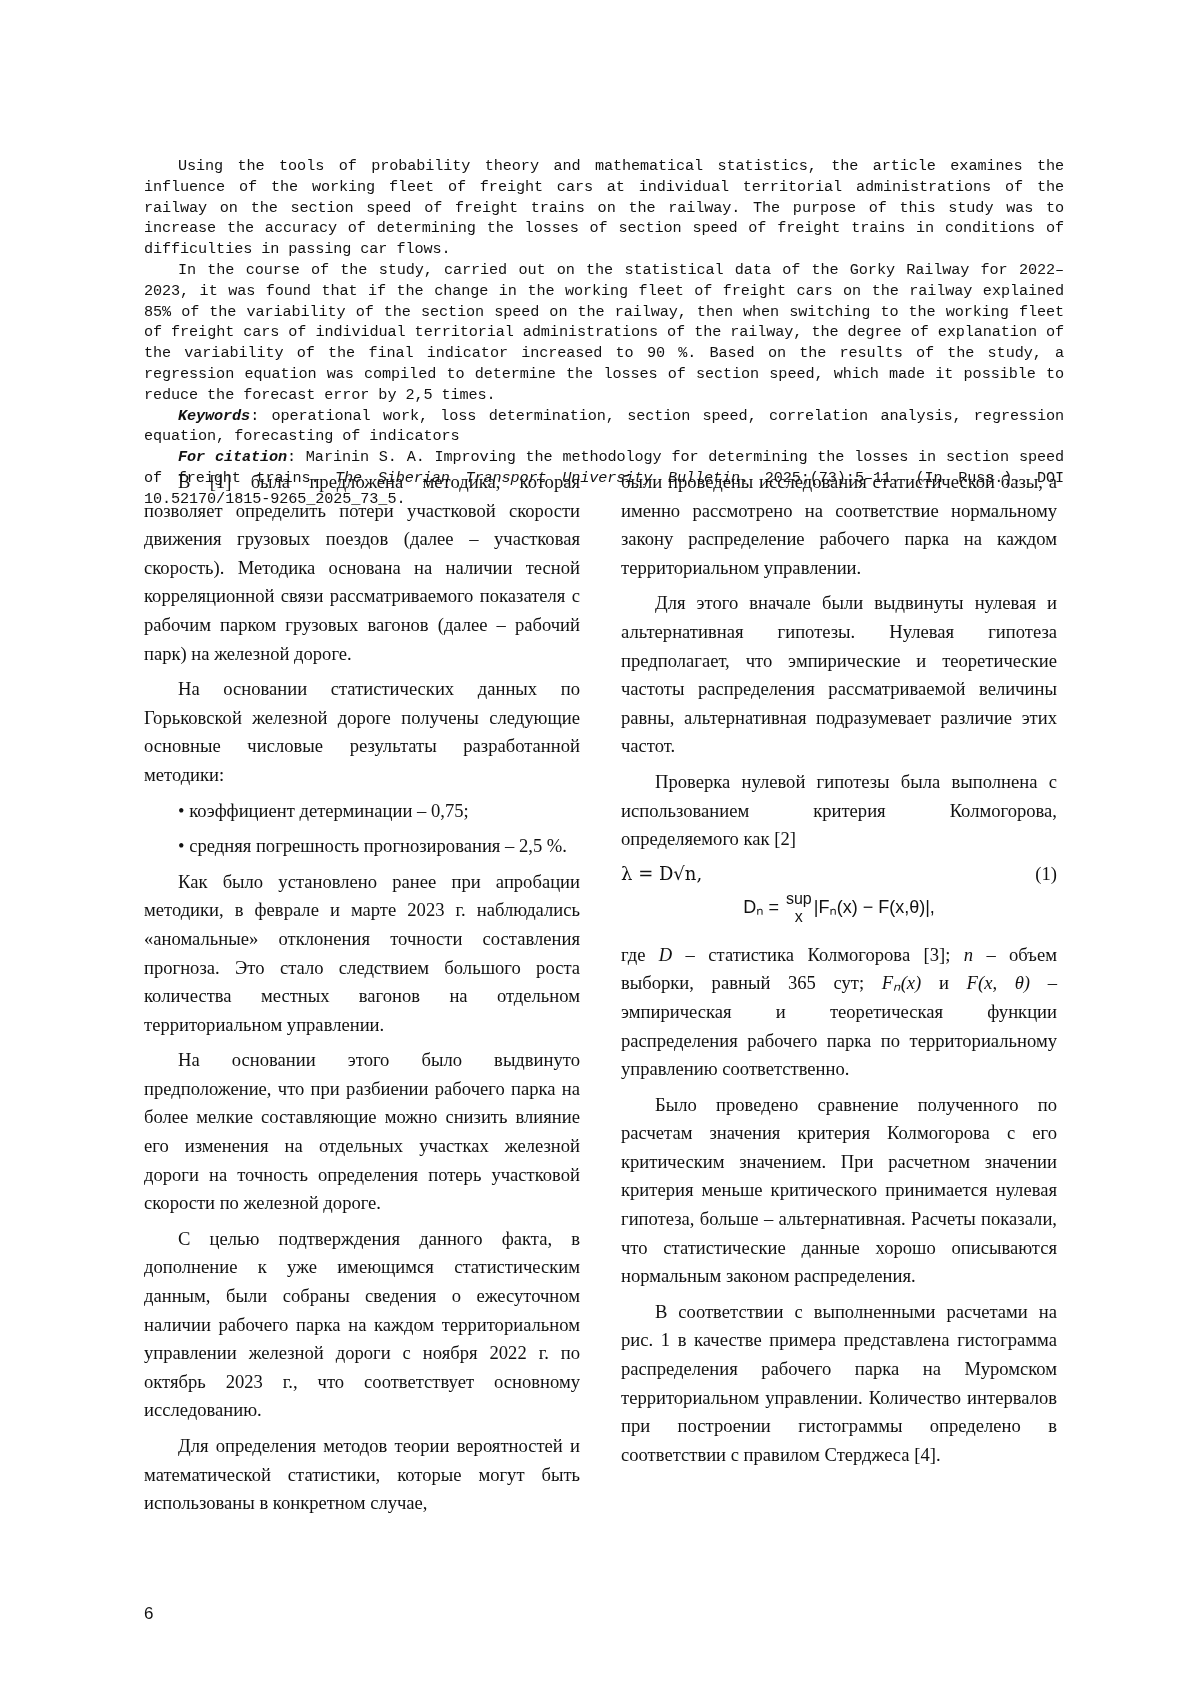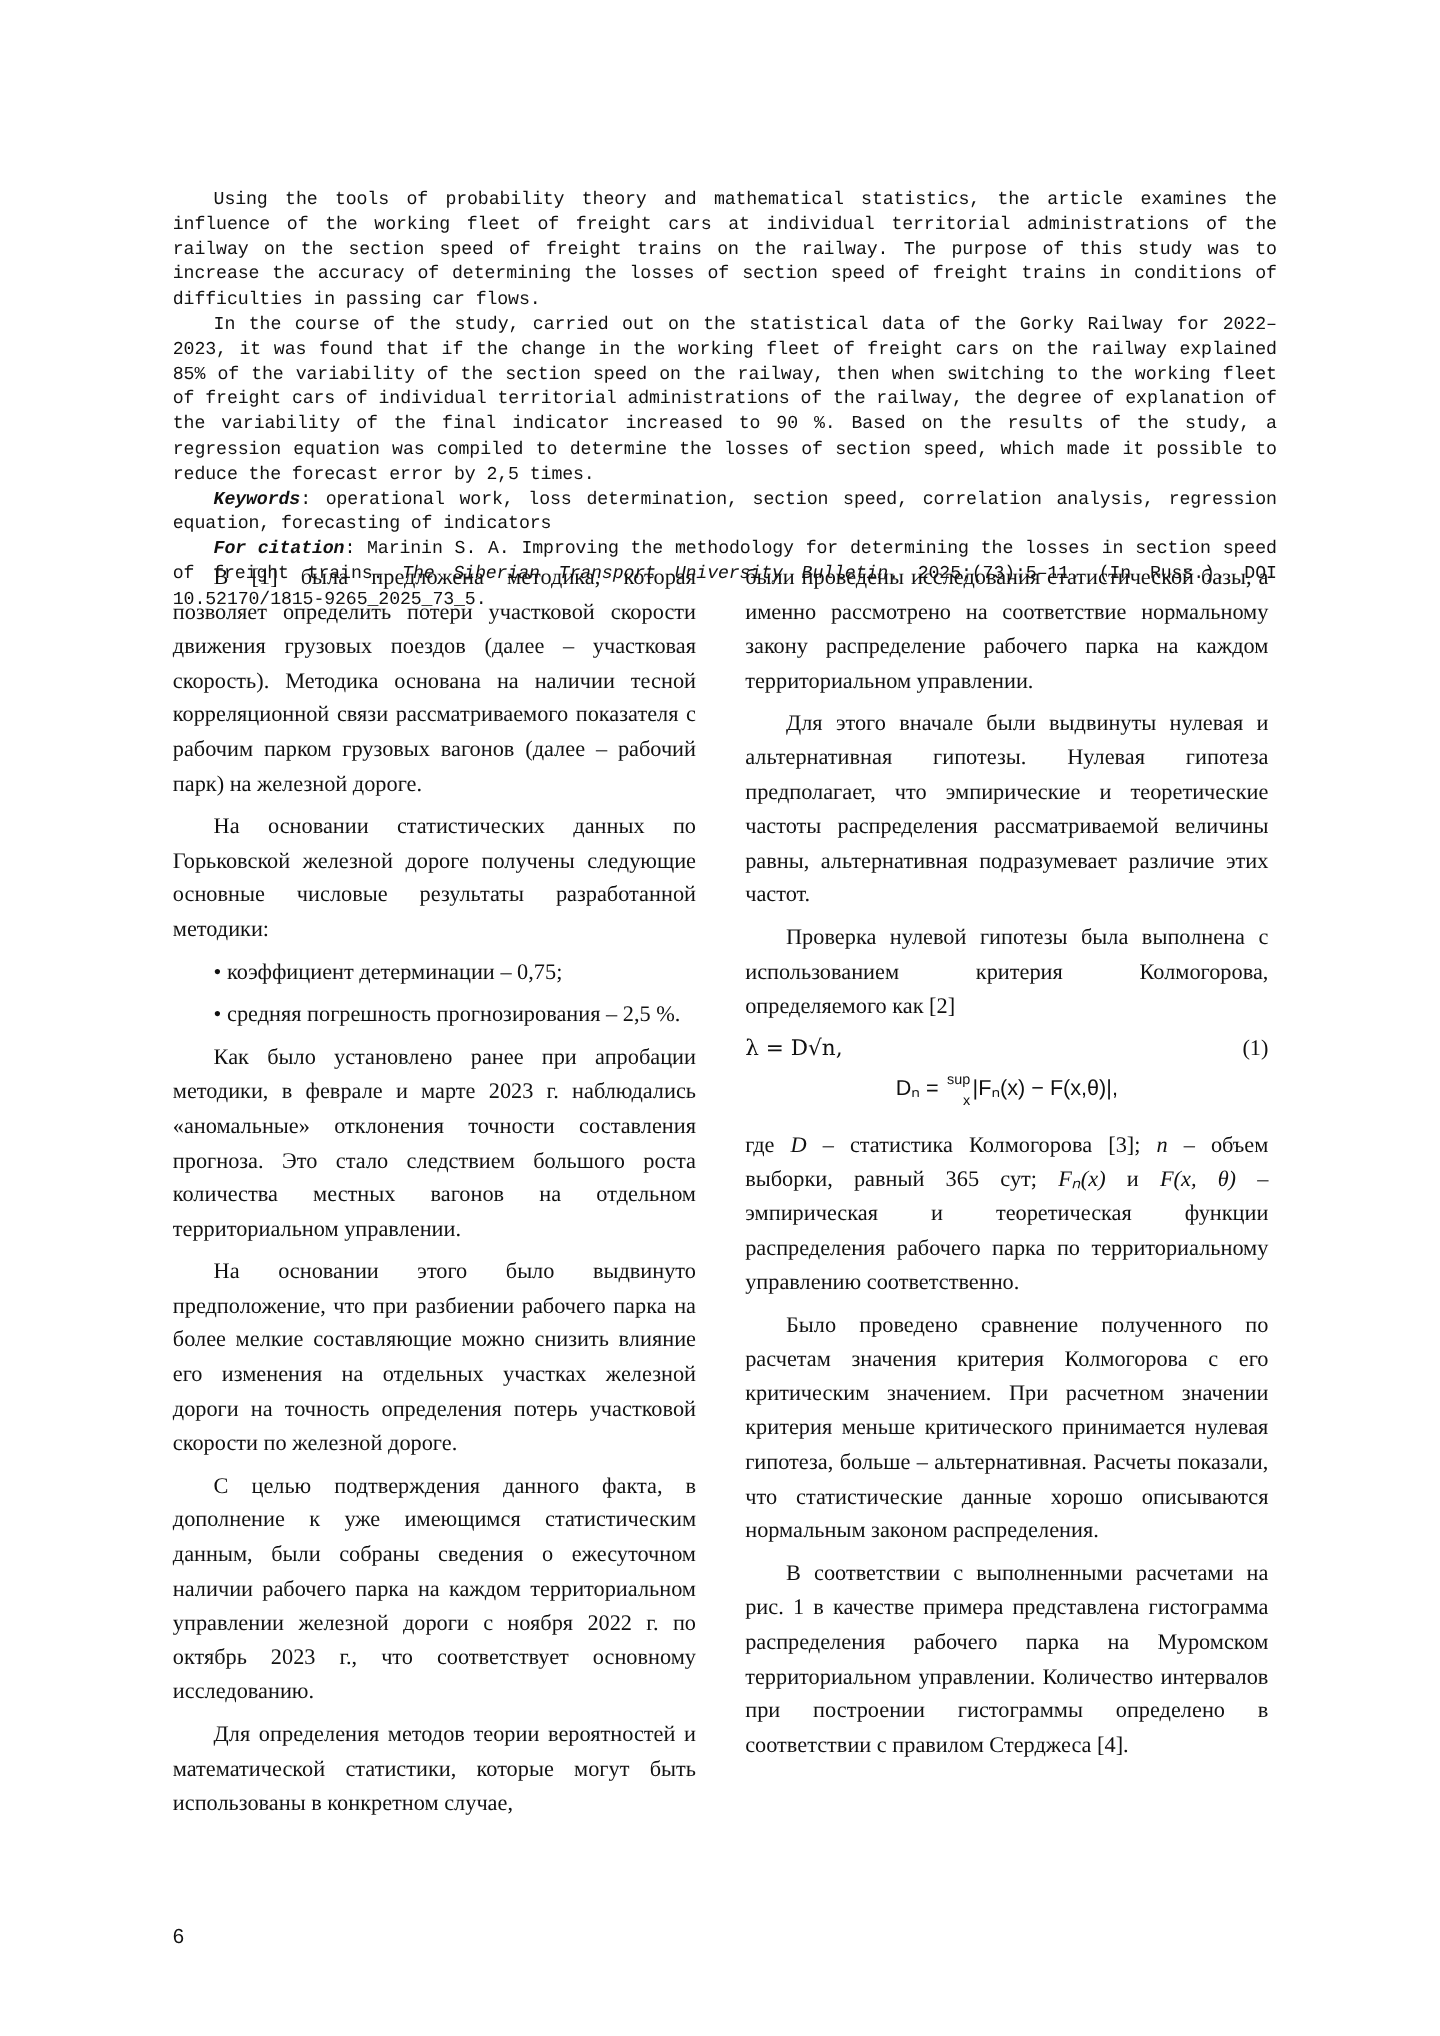--- a/index.html
+++ b/index.html
@@ -27,7 +27,7 @@
   .formula .num { position: absolute; right: 0; top: 0; font-family: "Liberation Serif", serif; font-size: 18.6px; }
   .formula2 { font-family: Liberation Sans, sans-serif; font-size: 18px; height: 44px; text-align: center; position: relative; }
   .supx { display: inline-block; vertical-align: middle; text-align: center; line-height: 18px; margin: 0 2px; }
-  .supx span { display: block; font-size: 12px; text-align: right; }
+  .supx span { display: block; font-size: 16px; }
   .pagenum { position: absolute; left: 144px; top: 1604px; font-family: "Liberation Sans", sans-serif; font-size: 17px; }
   em.v { font-style: italic; }
 </style>

